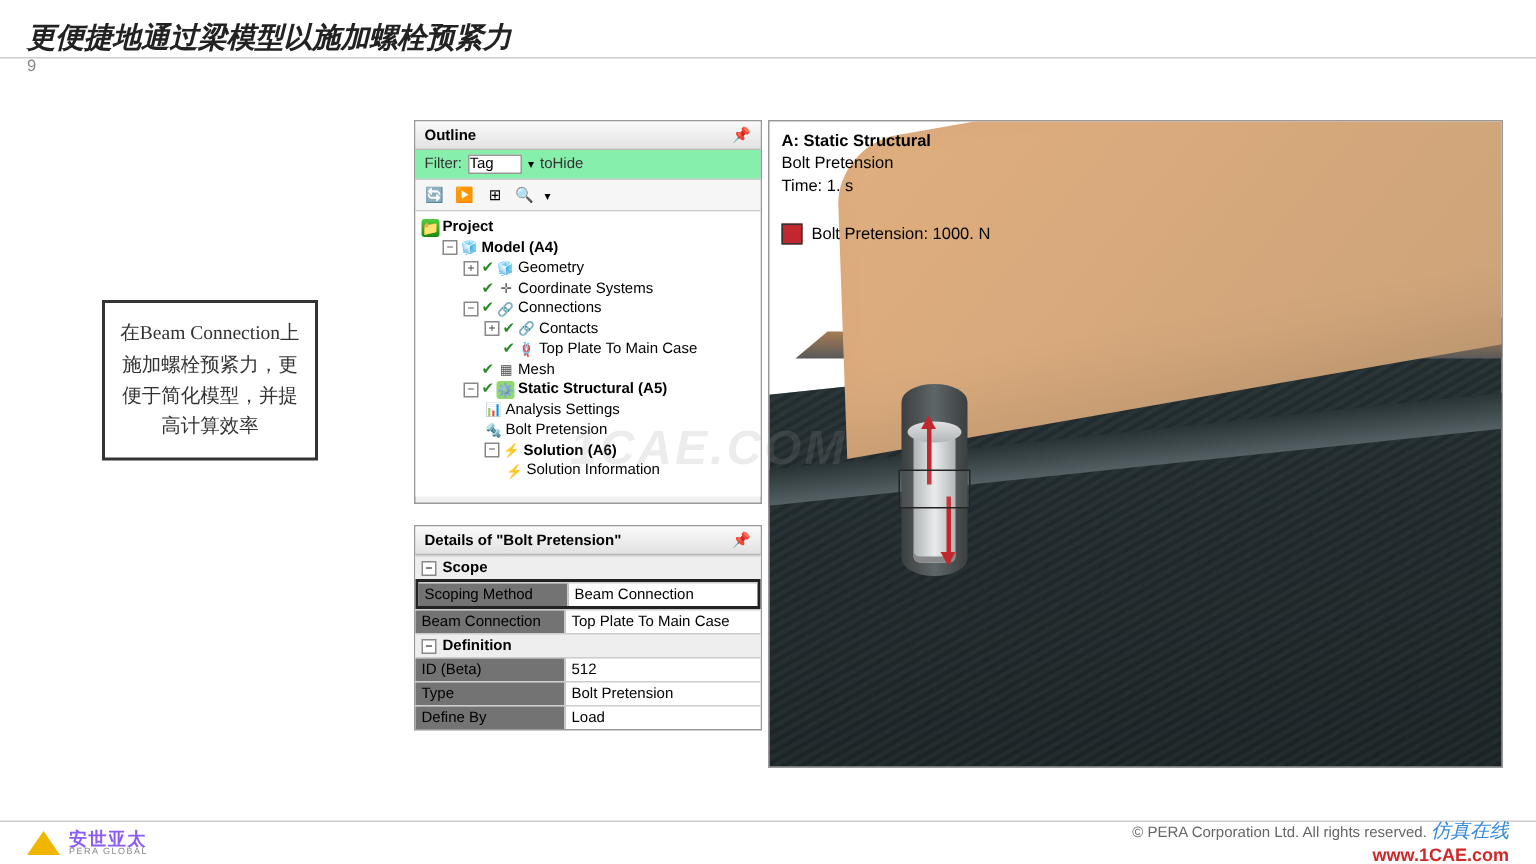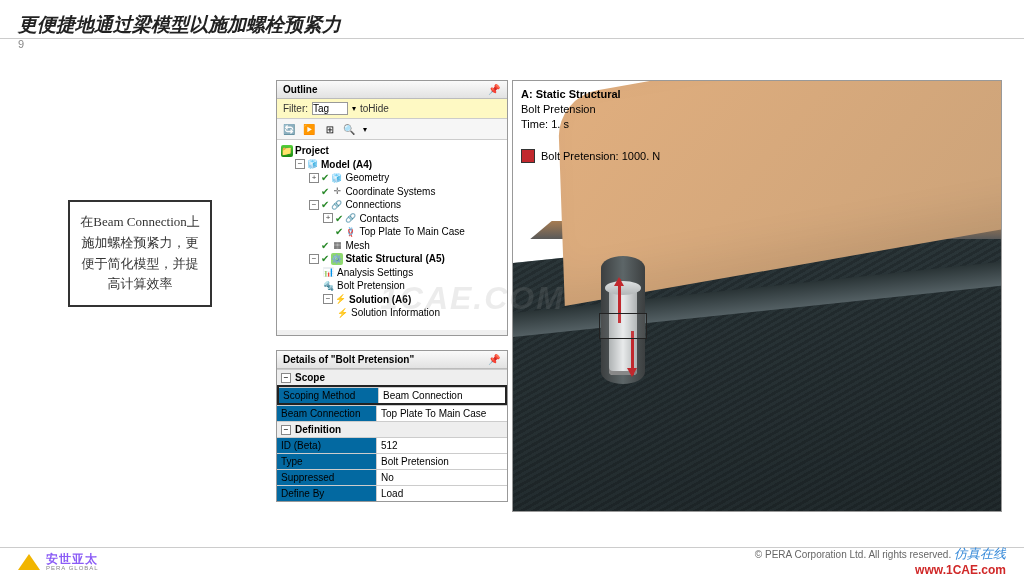--- a/index.html
+++ b/index.html
@@ -15,7 +15,7 @@
   .outline-panel { position: absolute; top: 80px; left: 276px; width: 232px; height: 256px; border: 1px solid #999; background: #f0f0f0; font-size: 10px; }
   .panel-title { background: linear-gradient(#fafafa,#e2e2e2); border-bottom: 1px solid #bbb; padding: 3px 6px; font-weight: bold; display: flex; justify-content: space-between; align-items: center; }
   .pin { color: #555; }
-  .filter-row { background: #fef9c3; padding: 3px 6px; display: flex; align-items: center; gap: 4px; border-bottom: 1px solid #ccc; }
+  .filter-row { background: #86efac; padding: 3px 6px; display: flex; align-items: center; gap: 4px; border-bottom: 1px solid #ccc; }
   .filter-row input { width: 36px; font-size: 10px; border: 1px solid #999; }
   .filter-row span.lbl { color: #333; }
   .toolbar { background: #f6f6f6; padding: 3px 6px; display: flex; gap: 6px; border-bottom: 1px solid #ccc; align-items: center; }

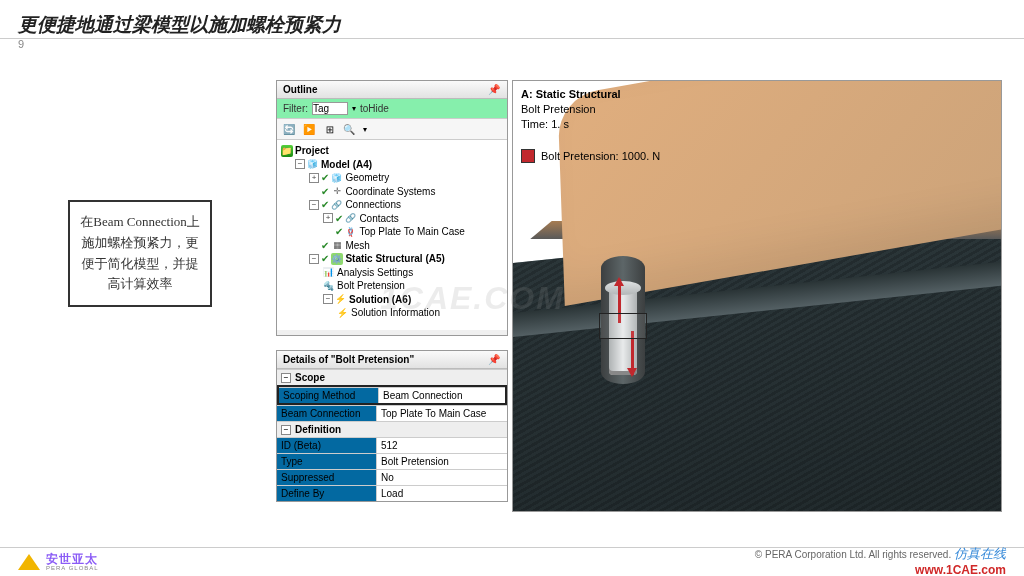--- a/index.html
+++ b/index.html
@@ -42,7 +42,7 @@
   .details-panel { position: absolute; top: 350px; left: 276px; width: 232px; border: 1px solid #999; background: #fafafa; font-size: 10px; }
   .grid { background: #fff; }
   .grid-row { display: flex; border-top: 1px solid #ccc; }
-  .grid-row .k { width: 100px; padding: 2px 4px; background: #0369a1; border-right: 1px solid #ccc; }
+  .grid-row .k { width: 100px; padding: 2px 4px; background: #737373; border-right: 1px solid #ccc; }
   .grid-row .v { flex: 1; padding: 2px 4px; }
   .grid-group { display: flex; align-items: center; background: #eee; border-top: 1px solid #ccc; font-weight: bold; padding: 2px 4px; gap: 4px; }
   .scope-box { border: 2px solid #222; }

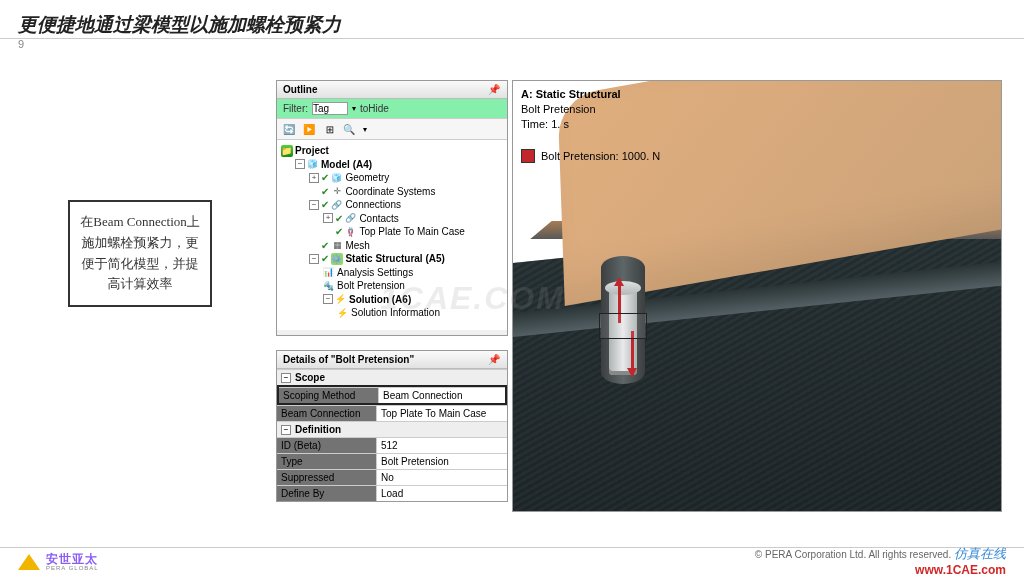--- a/index.html
+++ b/index.html
@@ -255,10 +255,6 @@
         <div class="v">Bolt Pretension</div>
       </div>
     <div class="grid-row">
-        <div class="k">Suppressed</div>
-        <div class="v">No</div>
-      </div>
-    <div class="grid-row">
         <div class="k">Define By</div>
         <div class="v">Load</div>
       </div>

